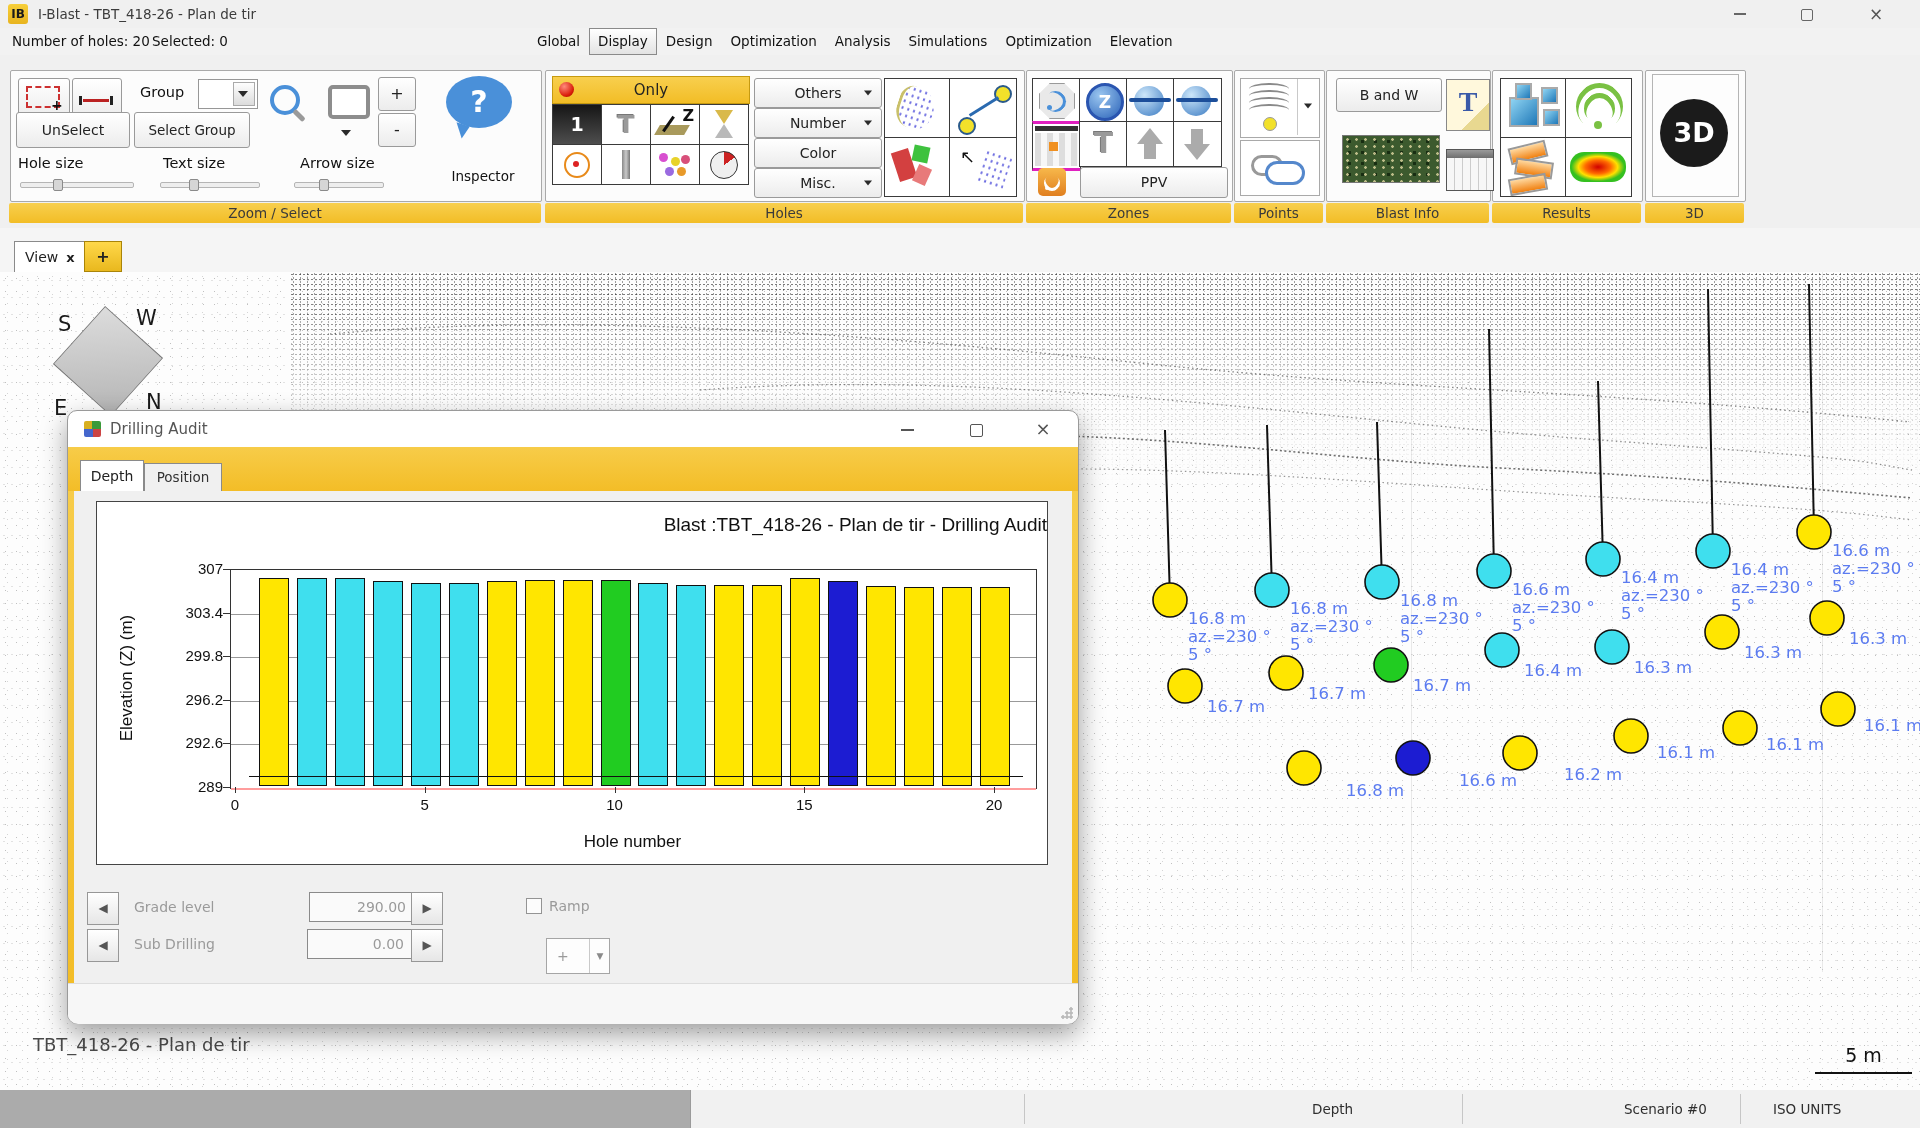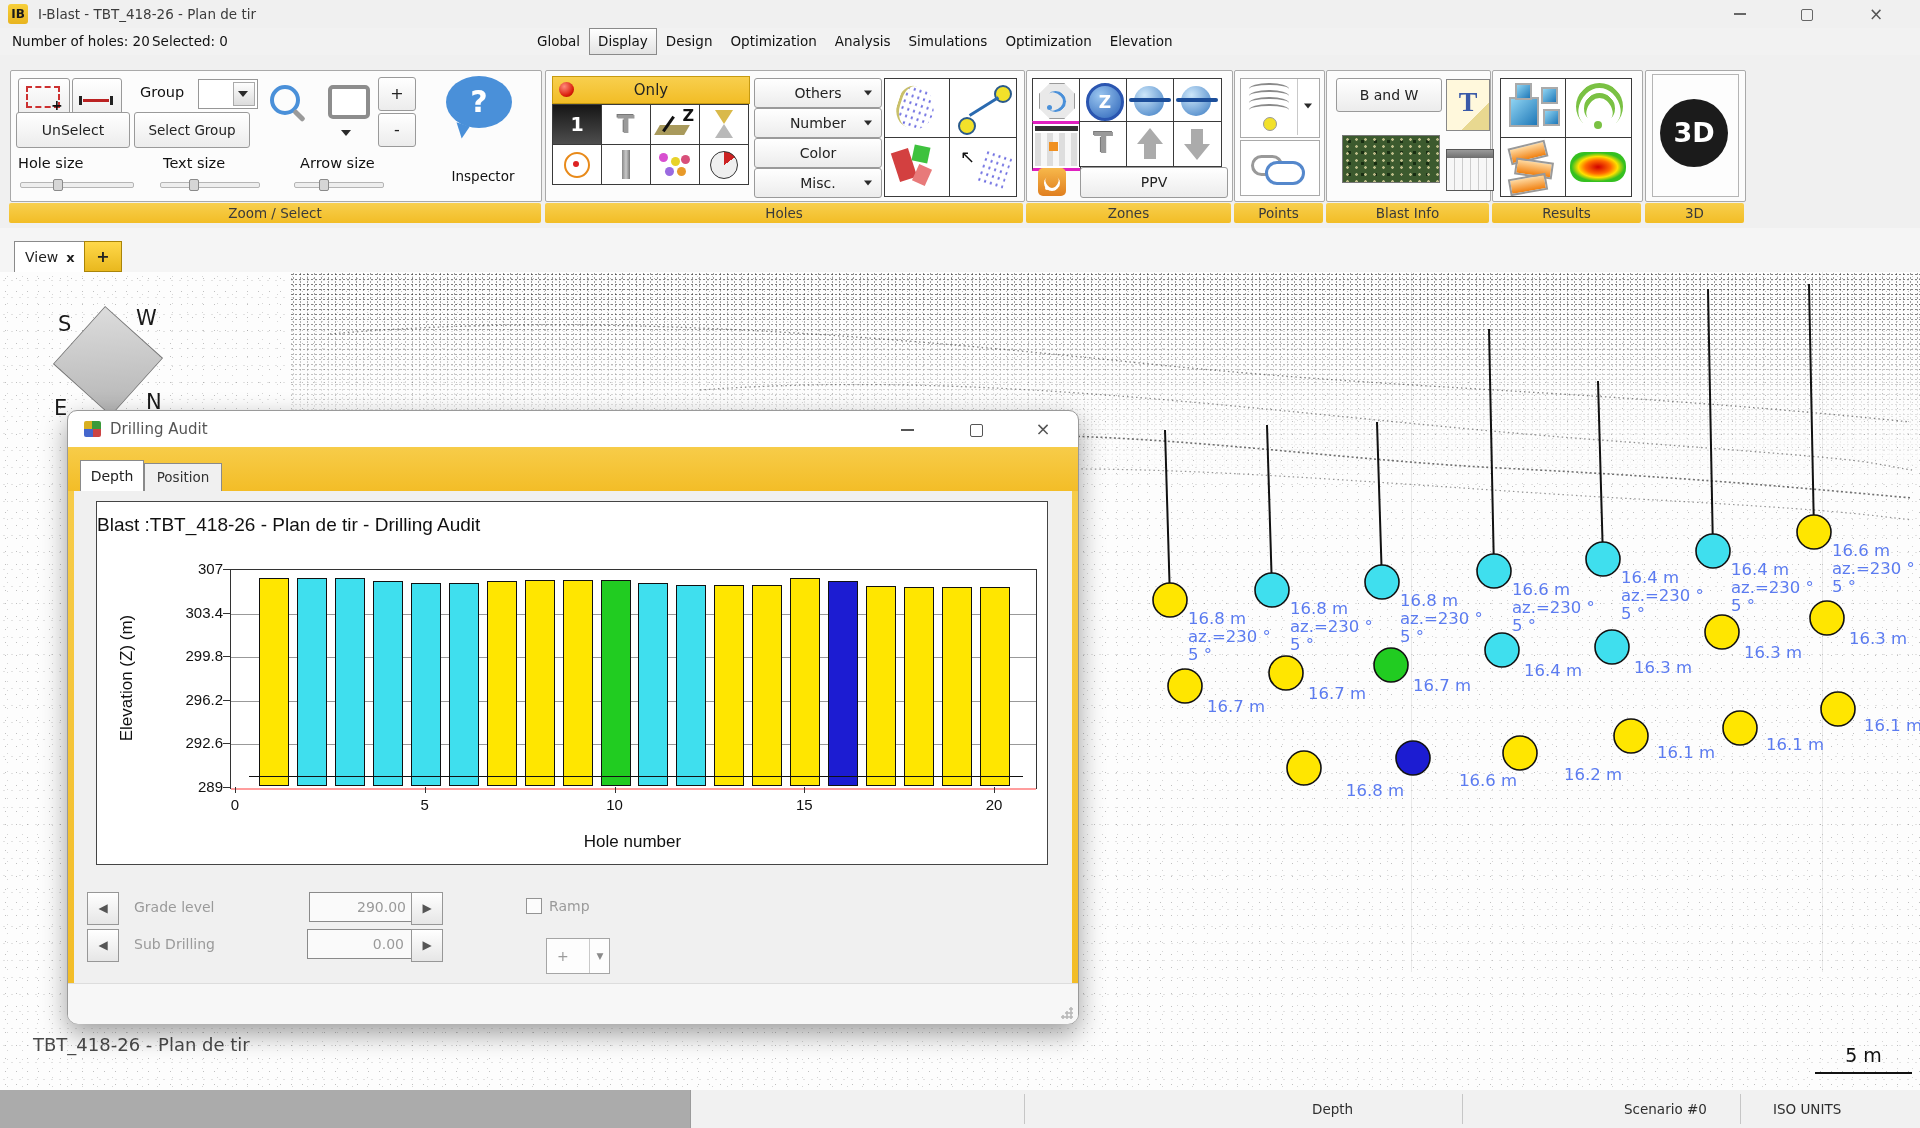--- a/index.html
+++ b/index.html
@@ -98,7 +98,7 @@
   
   #chart-box{left:28px;top:90px;width:950px;height:362px;background:#fff;border:1px solid #444;
              font-family:"Liberation Sans","DejaVu Sans",sans-serif;}
-  #chart-title{left:0;top:12px;width:950px;text-align:left;font-size:19px;color:#111;}
+  #chart-title{left:0;top:12px;width:950px;text-align:right;font-size:19px;color:#111;}
   #plot{left:133px;top:67px;width:805px;height:218px;border:1px solid #333;}
   .gridline{left:0;width:805px;height:1px;background:#999;}
   .bar{position:absolute;border:1px solid #111;box-sizing:border-box;}

